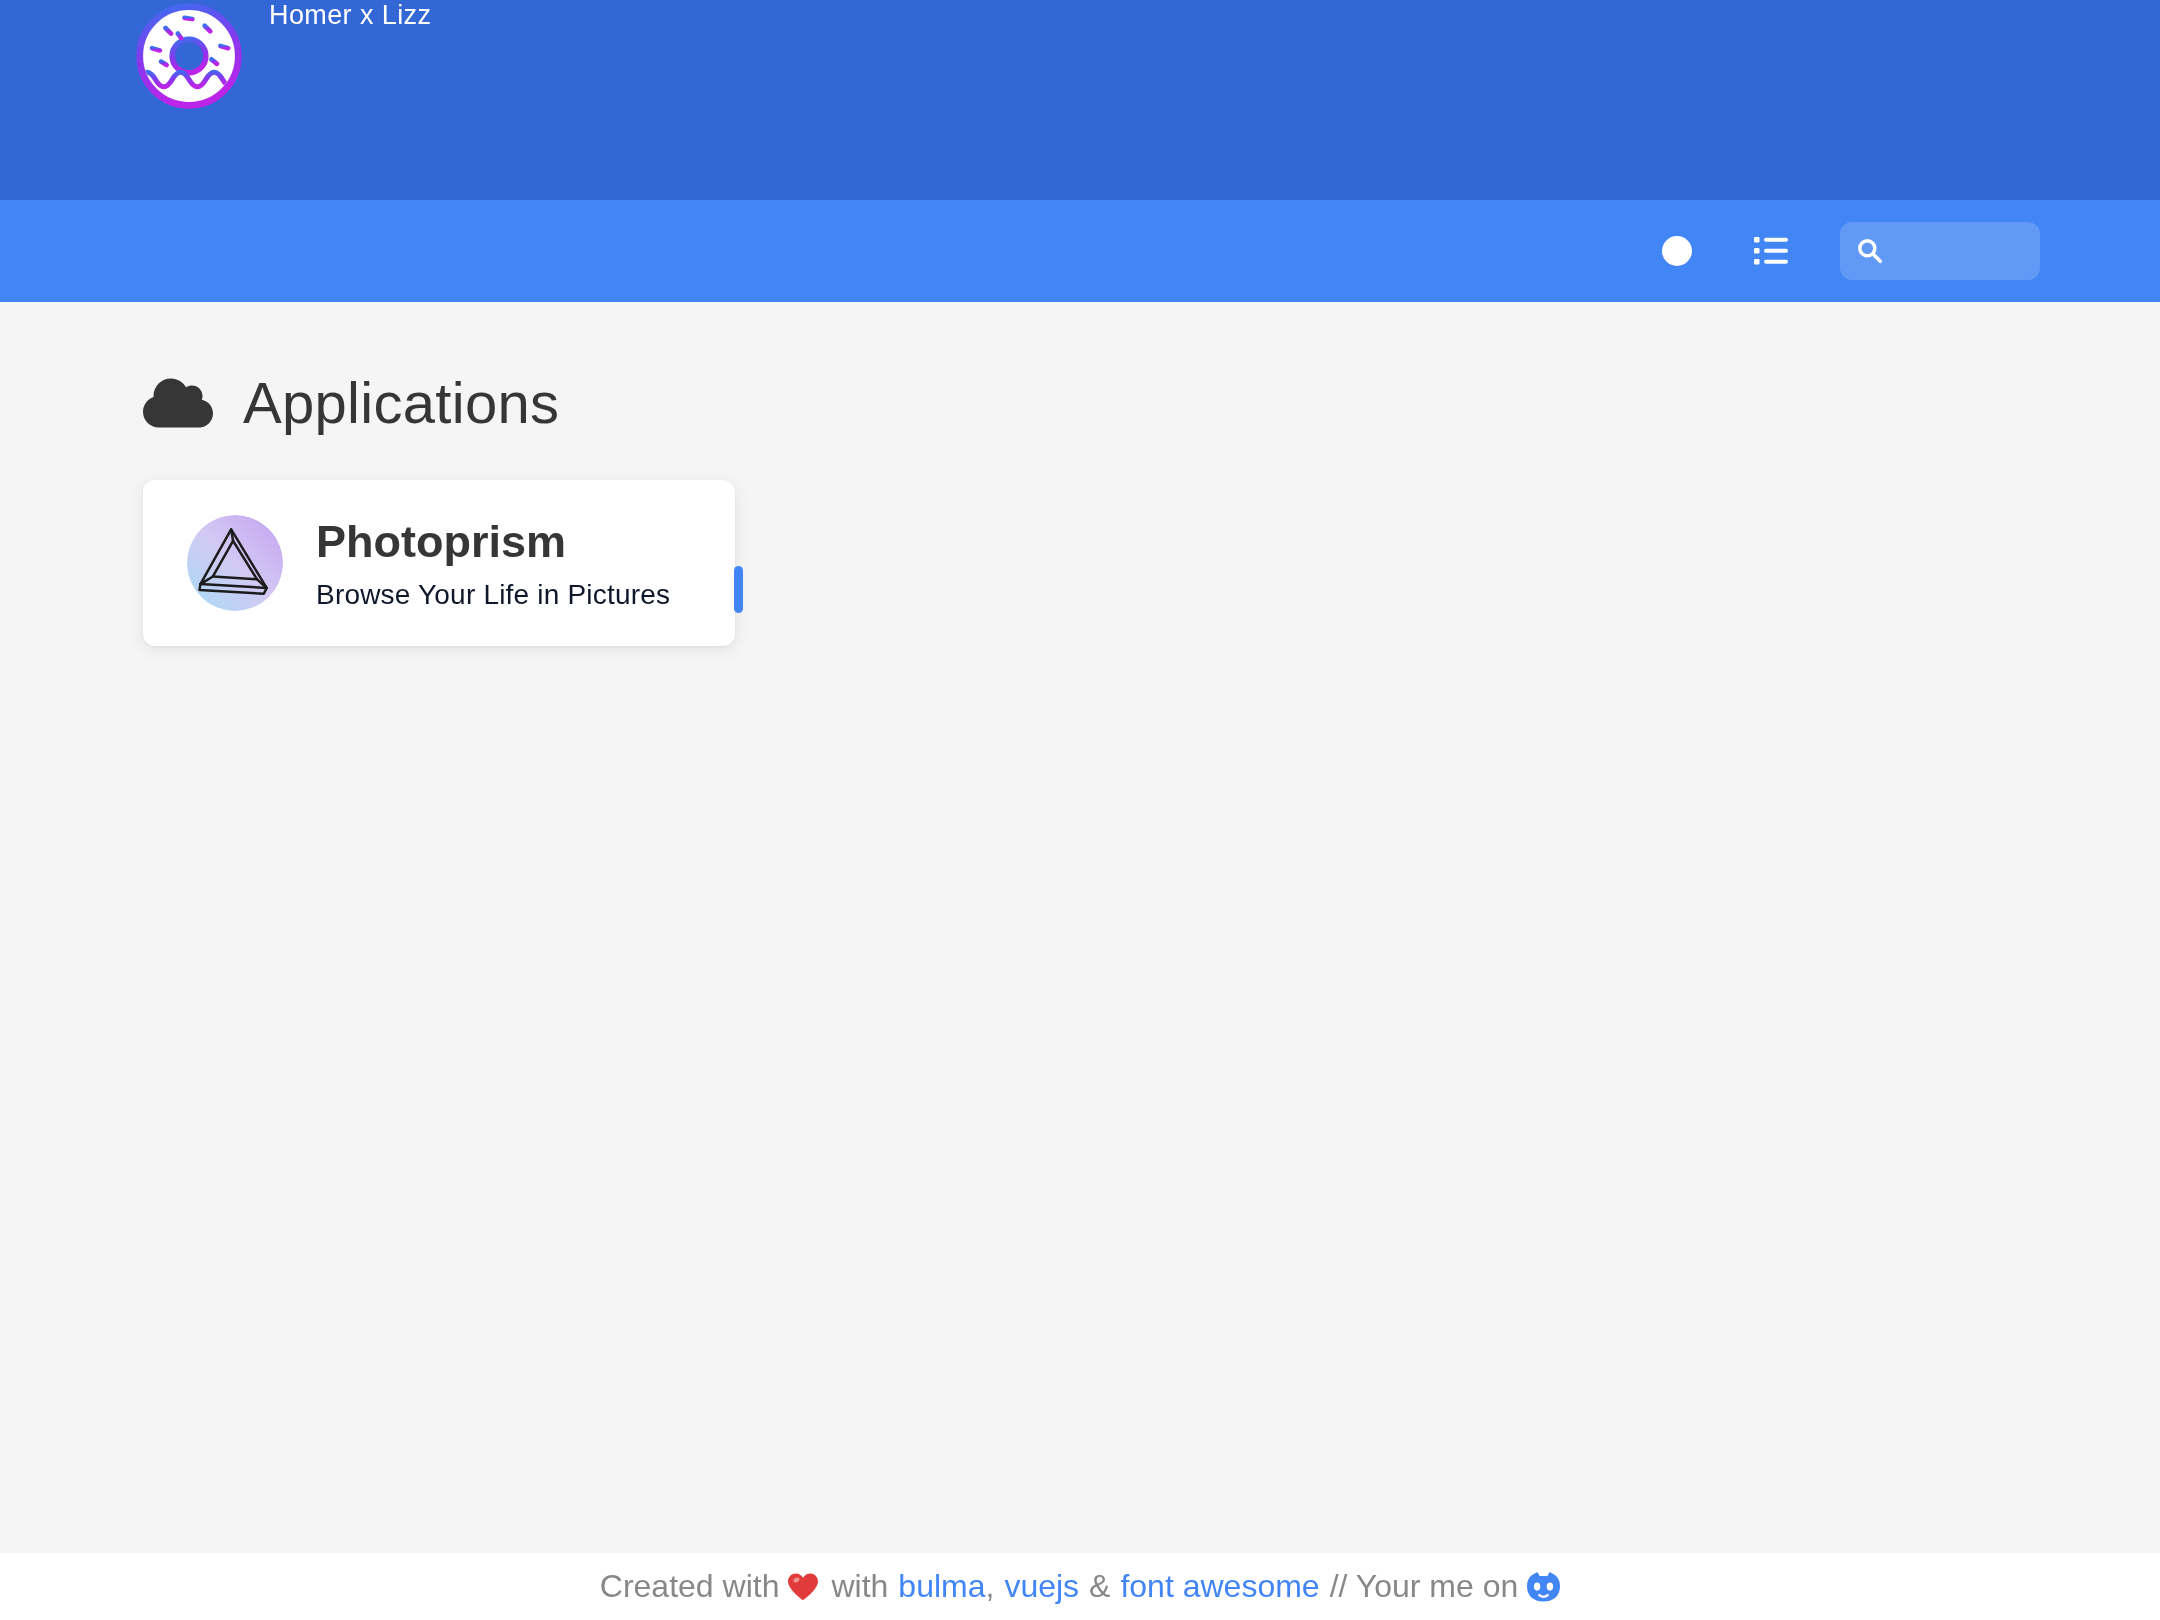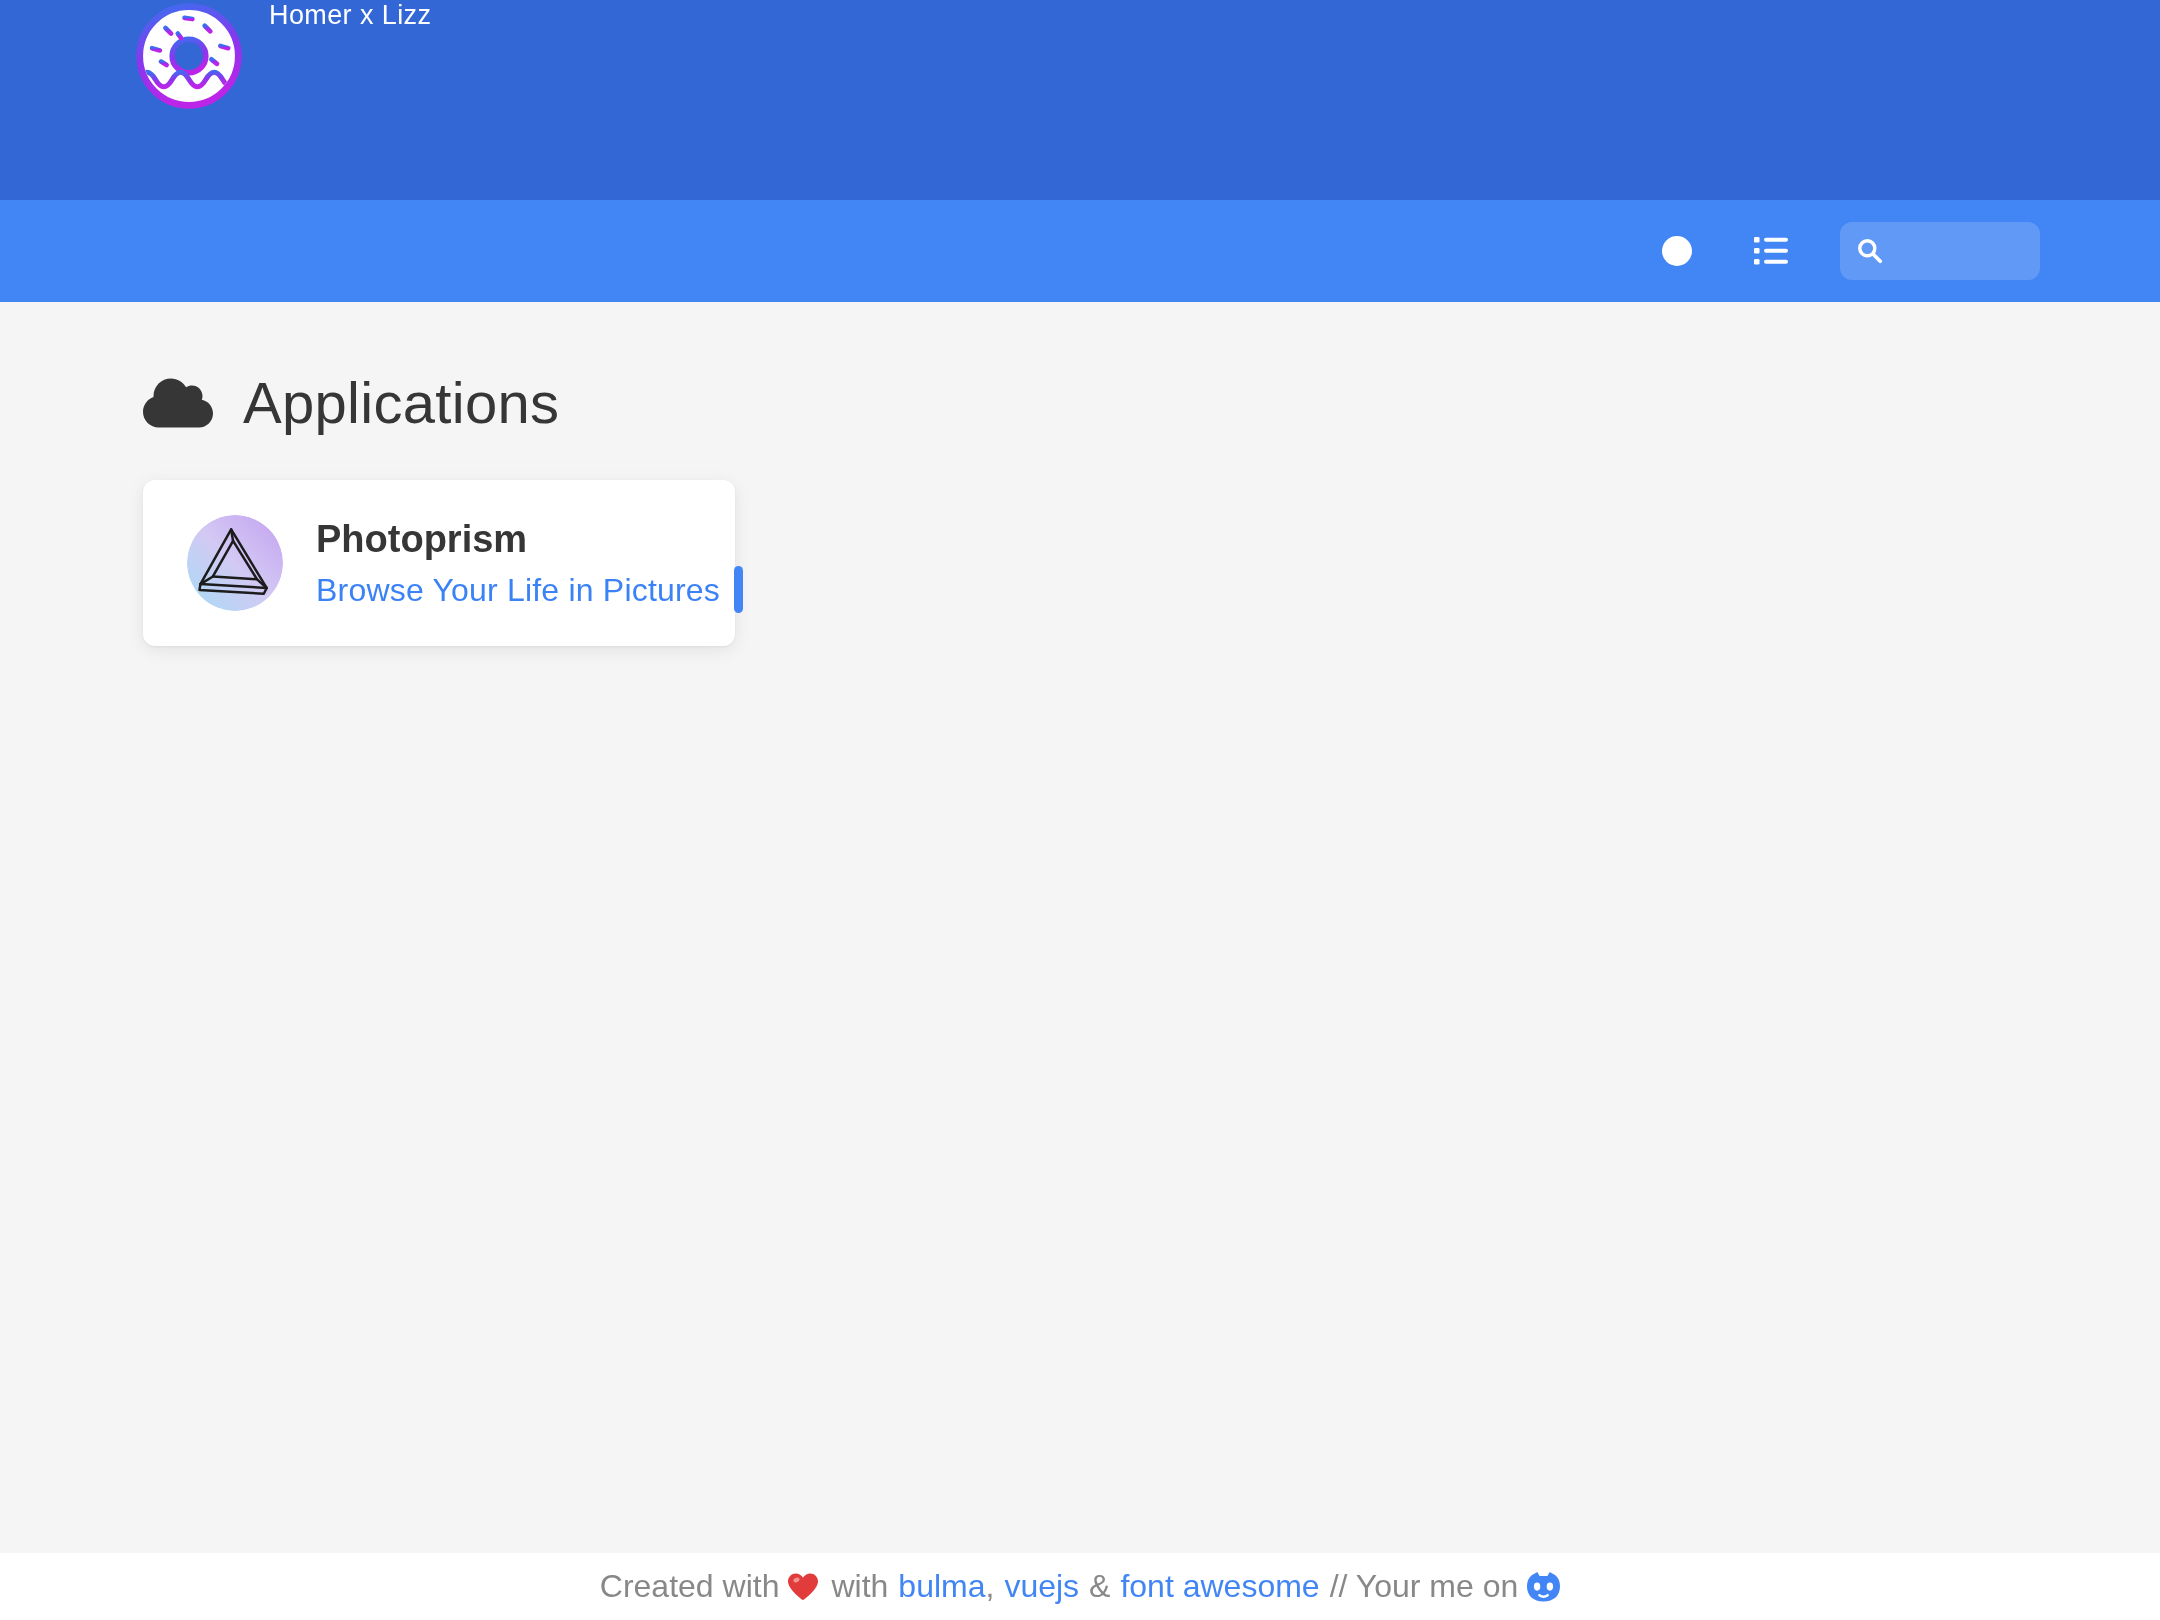--- a/index.html
+++ b/index.html
@@ -61,7 +61,7 @@
   }
   .card-logo { width:96px; height:96px; border-radius:50%; flex:0 0 auto; }
   .card-text { margin-left:33px; }
-  .card-title { font-size:38px; font-weight:600; color:#363636; margin-bottom:11px; }
+  .card-title { font-size:45px; font-weight:600; color:#363636; margin-bottom:11px; }
   .card-subtitle { font-size:32px; font-weight:400; color:#3b82f6; letter-spacing:.2px; }
   .card-accent-bar {
     position:absolute; right:-8px; top:86px;

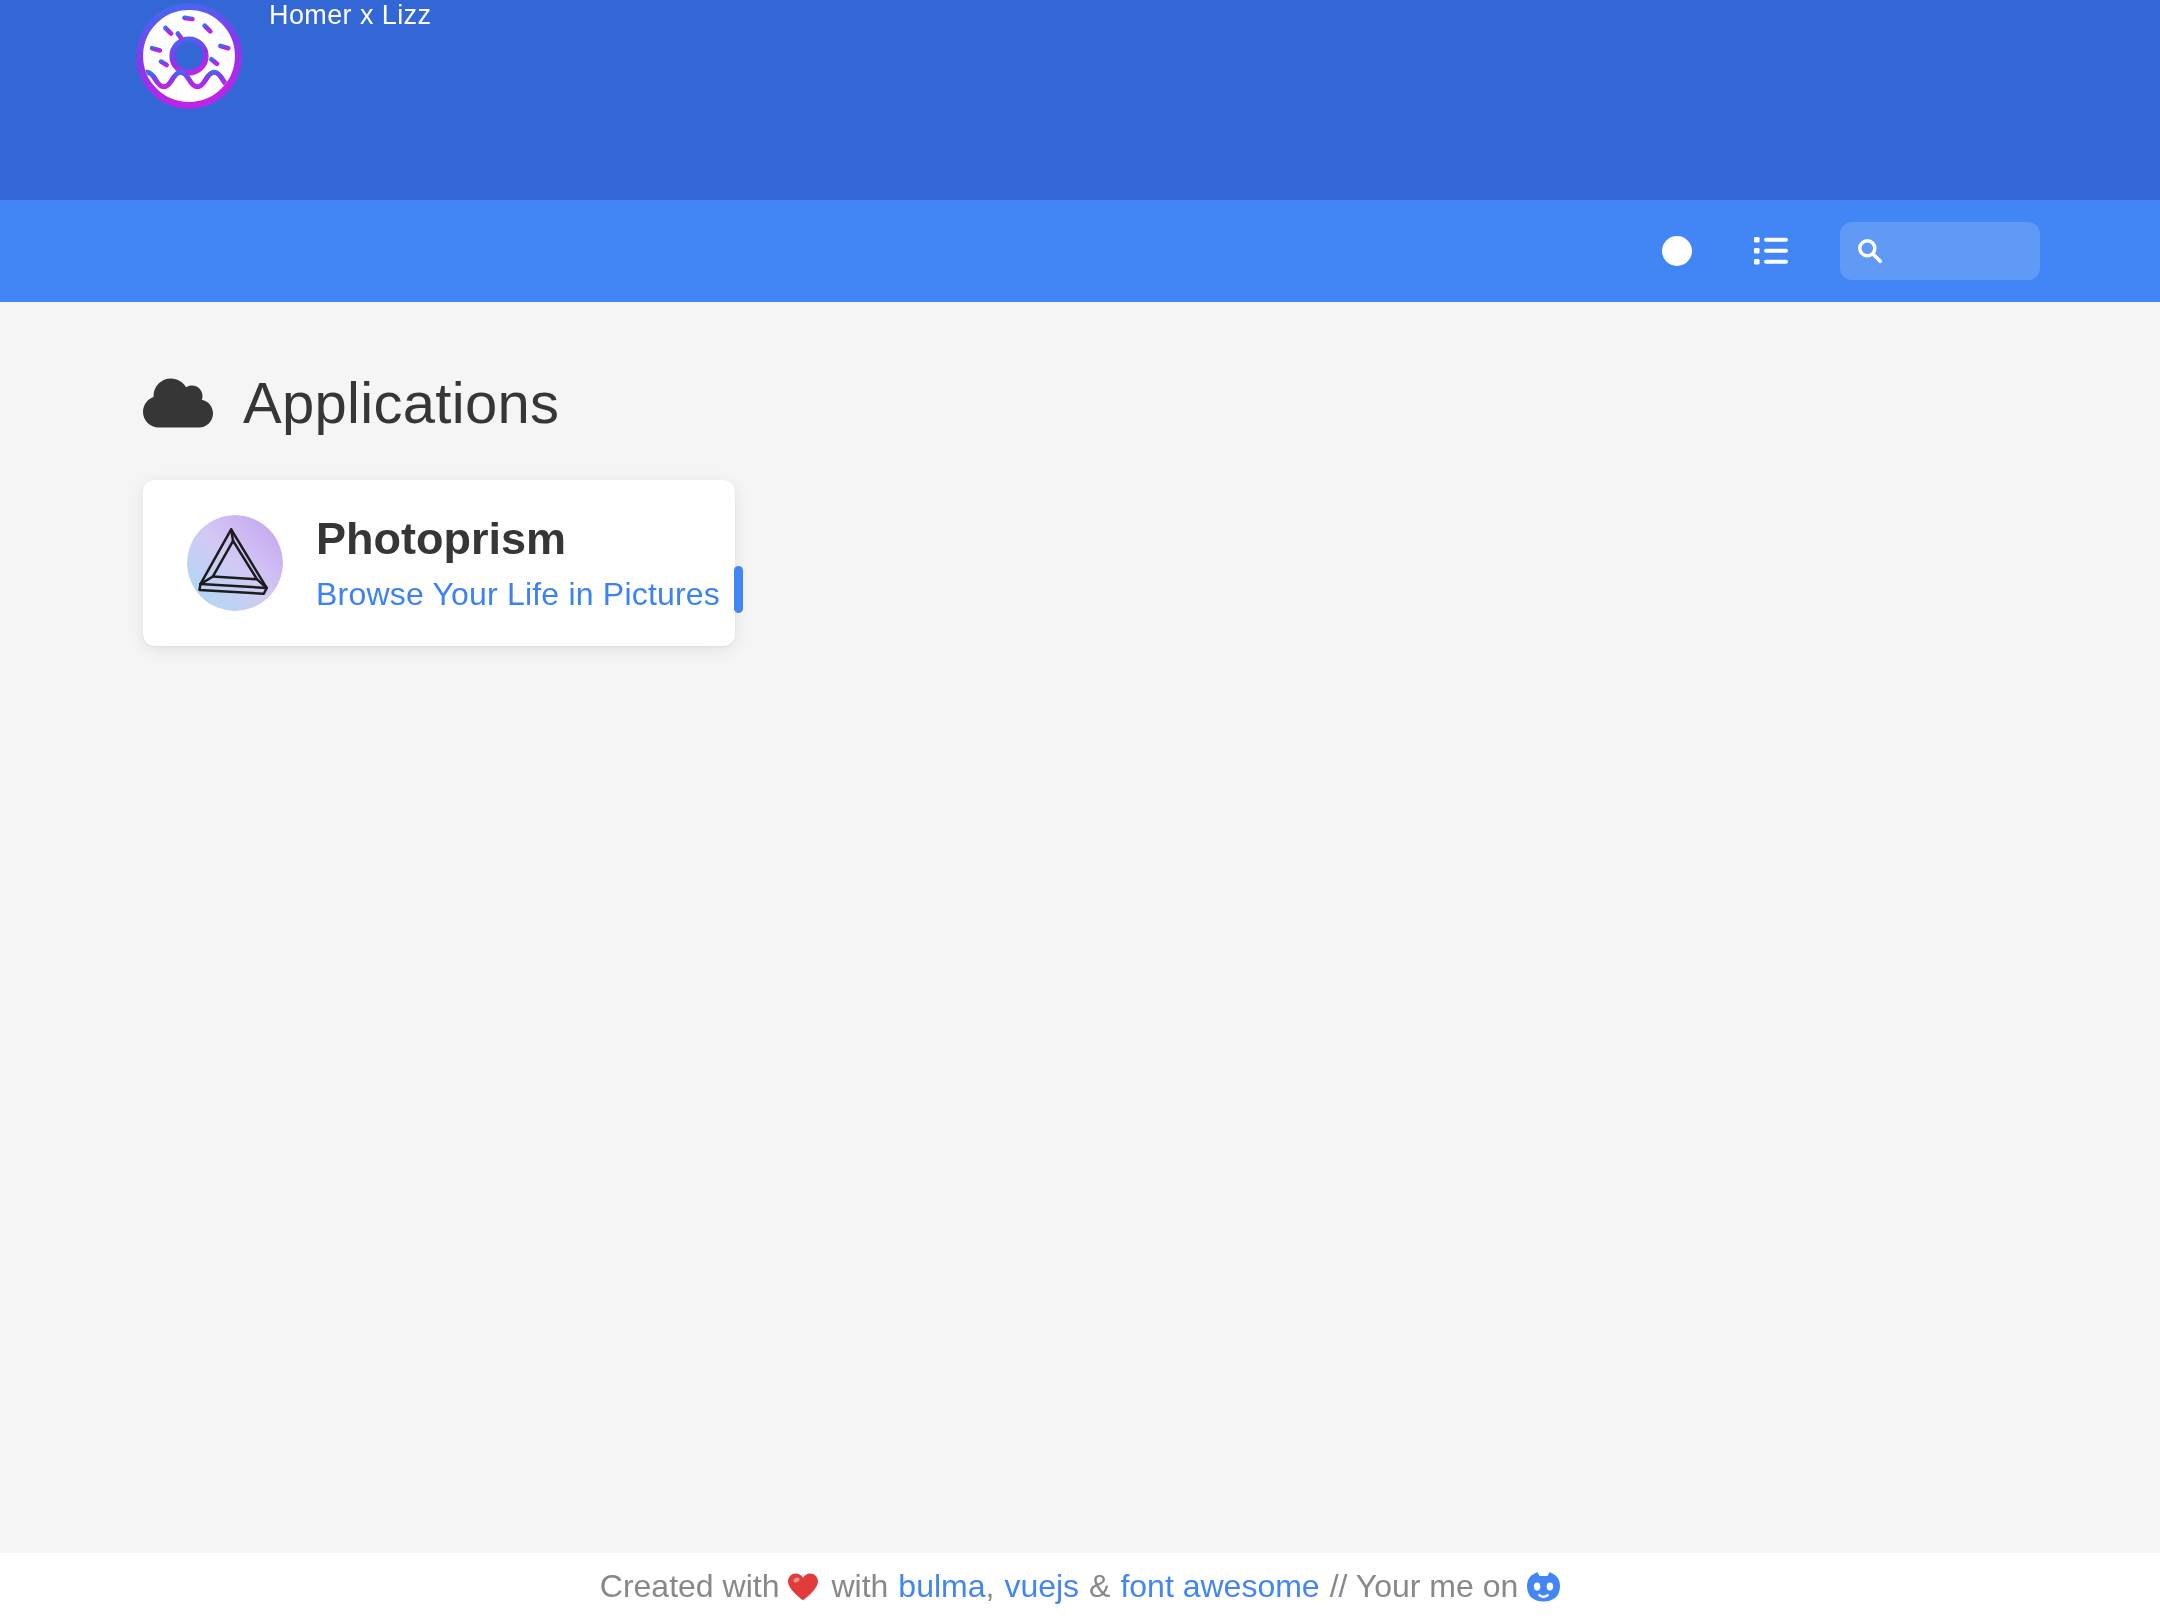--- a/index.html
+++ b/index.html
@@ -62,7 +62,7 @@
   .card-logo { width:96px; height:96px; border-radius:50%; flex:0 0 auto; }
   .card-text { margin-left:33px; }
   .card-title { font-size:45px; font-weight:600; color:#363636; margin-bottom:11px; }
-  .card-subtitle { font-size:32px; font-weight:400; color:#3b82f6; letter-spacing:.2px; }
+  .card-subtitle { font-size:28px; font-weight:400; color:#0f172a; letter-spacing:.2px; }
   .card-accent-bar {
     position:absolute; right:-8px; top:86px;
     width:9px; height:47px; border-radius:5px; background:#4285f4;

